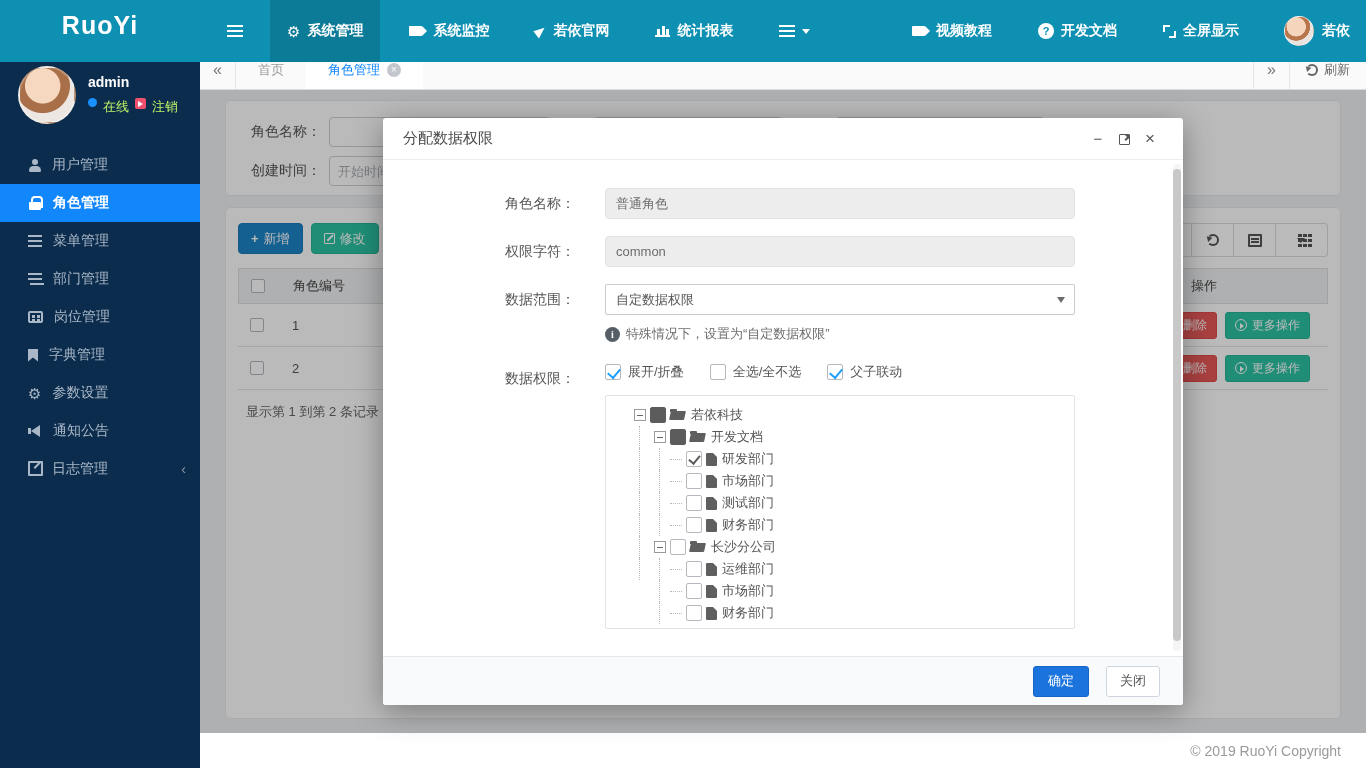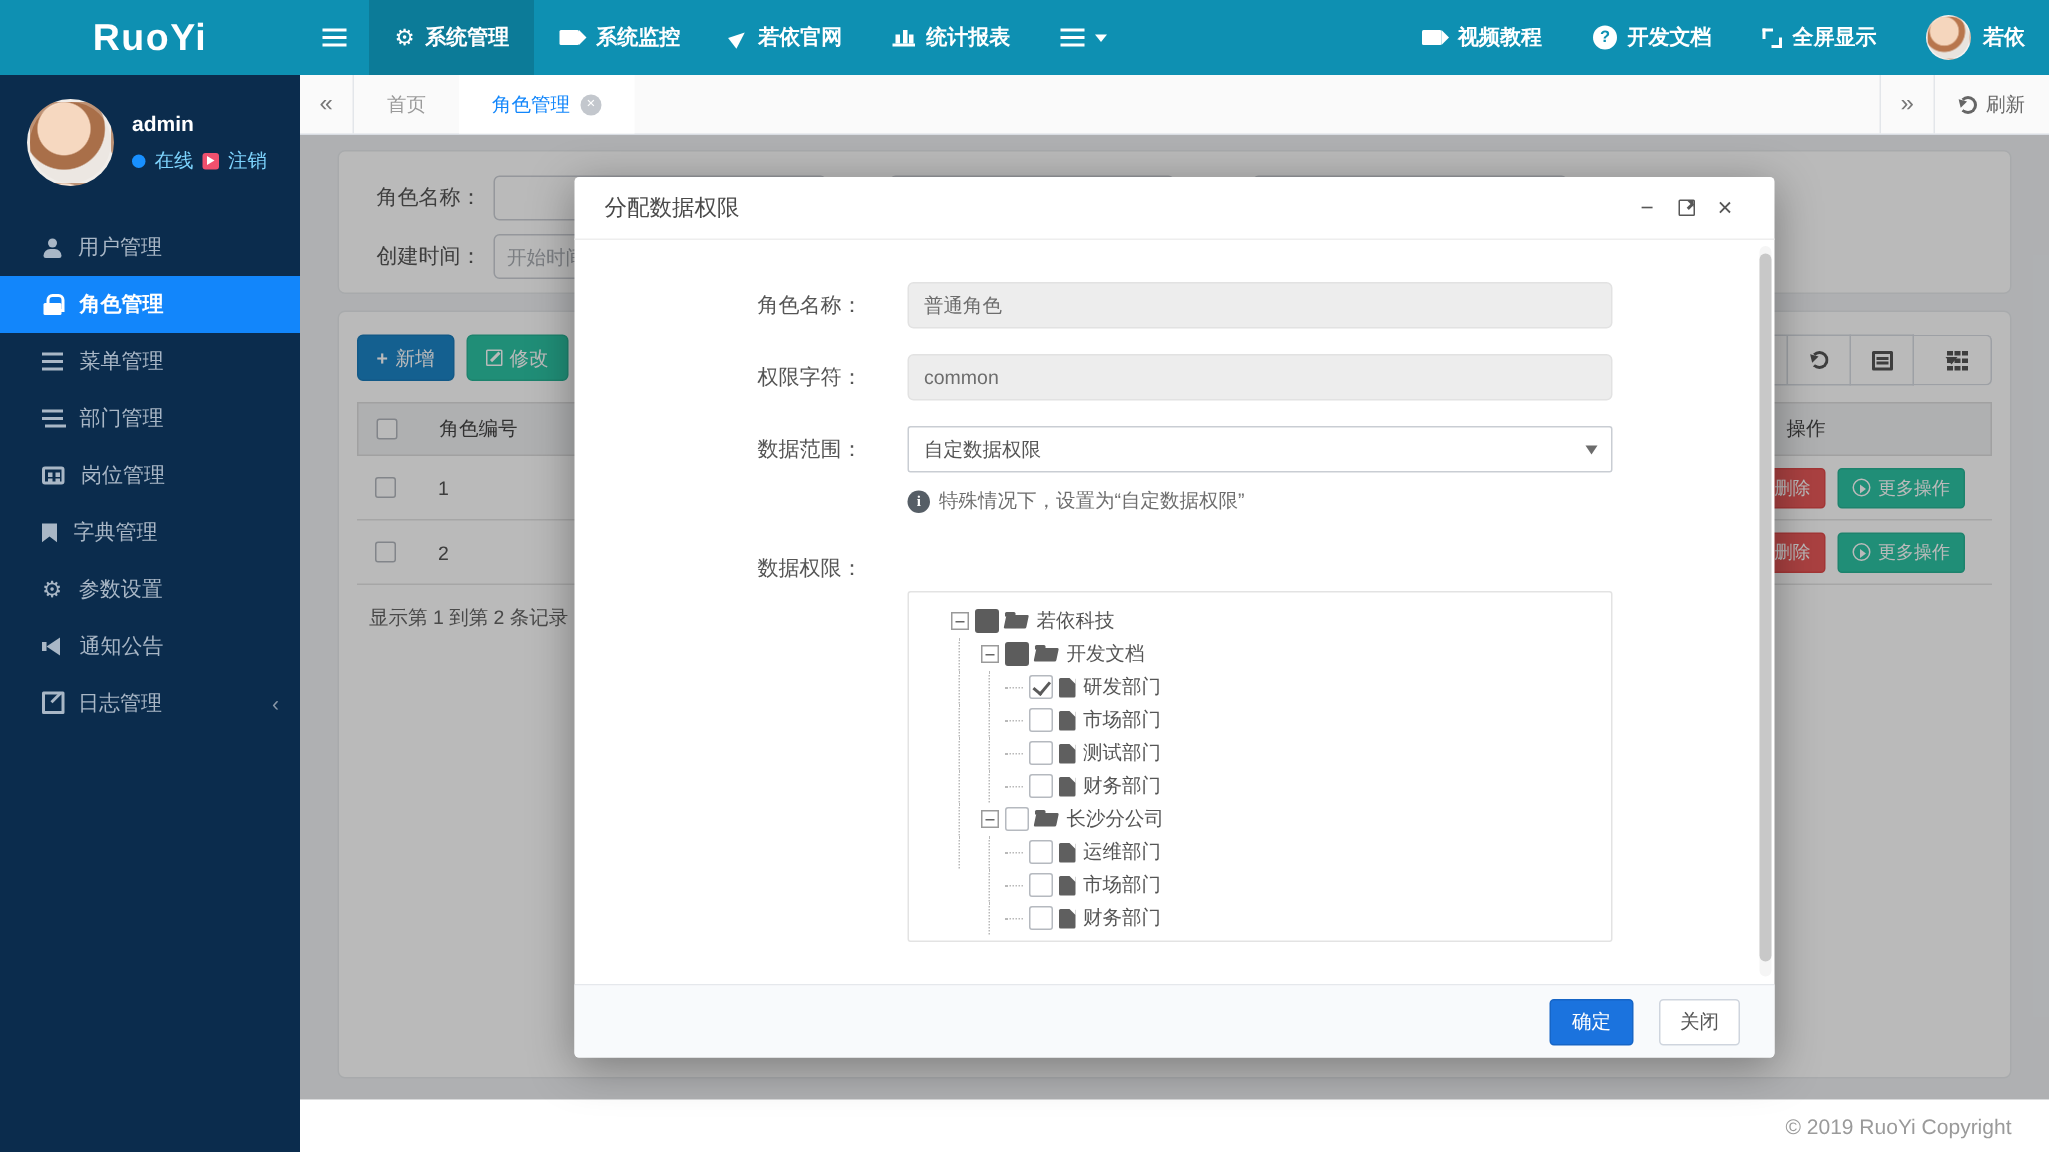--- a/index.html
+++ b/index.html
@@ -8,7 +8,7 @@
   .stage { position:relative; width:1366px; height:768px; overflow:hidden; background:#fff; }
 
   
-  .navbar { position:absolute; left:0; top:0; width:1366px; height:50px; background:#0e90b2; display:flex; align-items:stretch; z-index:20; }
+  .navbar { position:absolute; left:0; top:0; width:1366px; height:62px; background:#0e90b2; display:flex; align-items:stretch; z-index:20;gap:12px; }
   .logo { width:200px; color:#fff; font-size:25px; font-weight:bold; text-align:center; line-height:50px; letter-spacing:1px; }
   .nav-burger { width:46px; display:flex; align-items:center; justify-content:center; color:#fff; cursor:pointer; }
   .nav-item { display:flex; align-items:center; gap:7px; padding:0 17px; color:#fff; font-size:14px; font-weight:bold; cursor:pointer; }

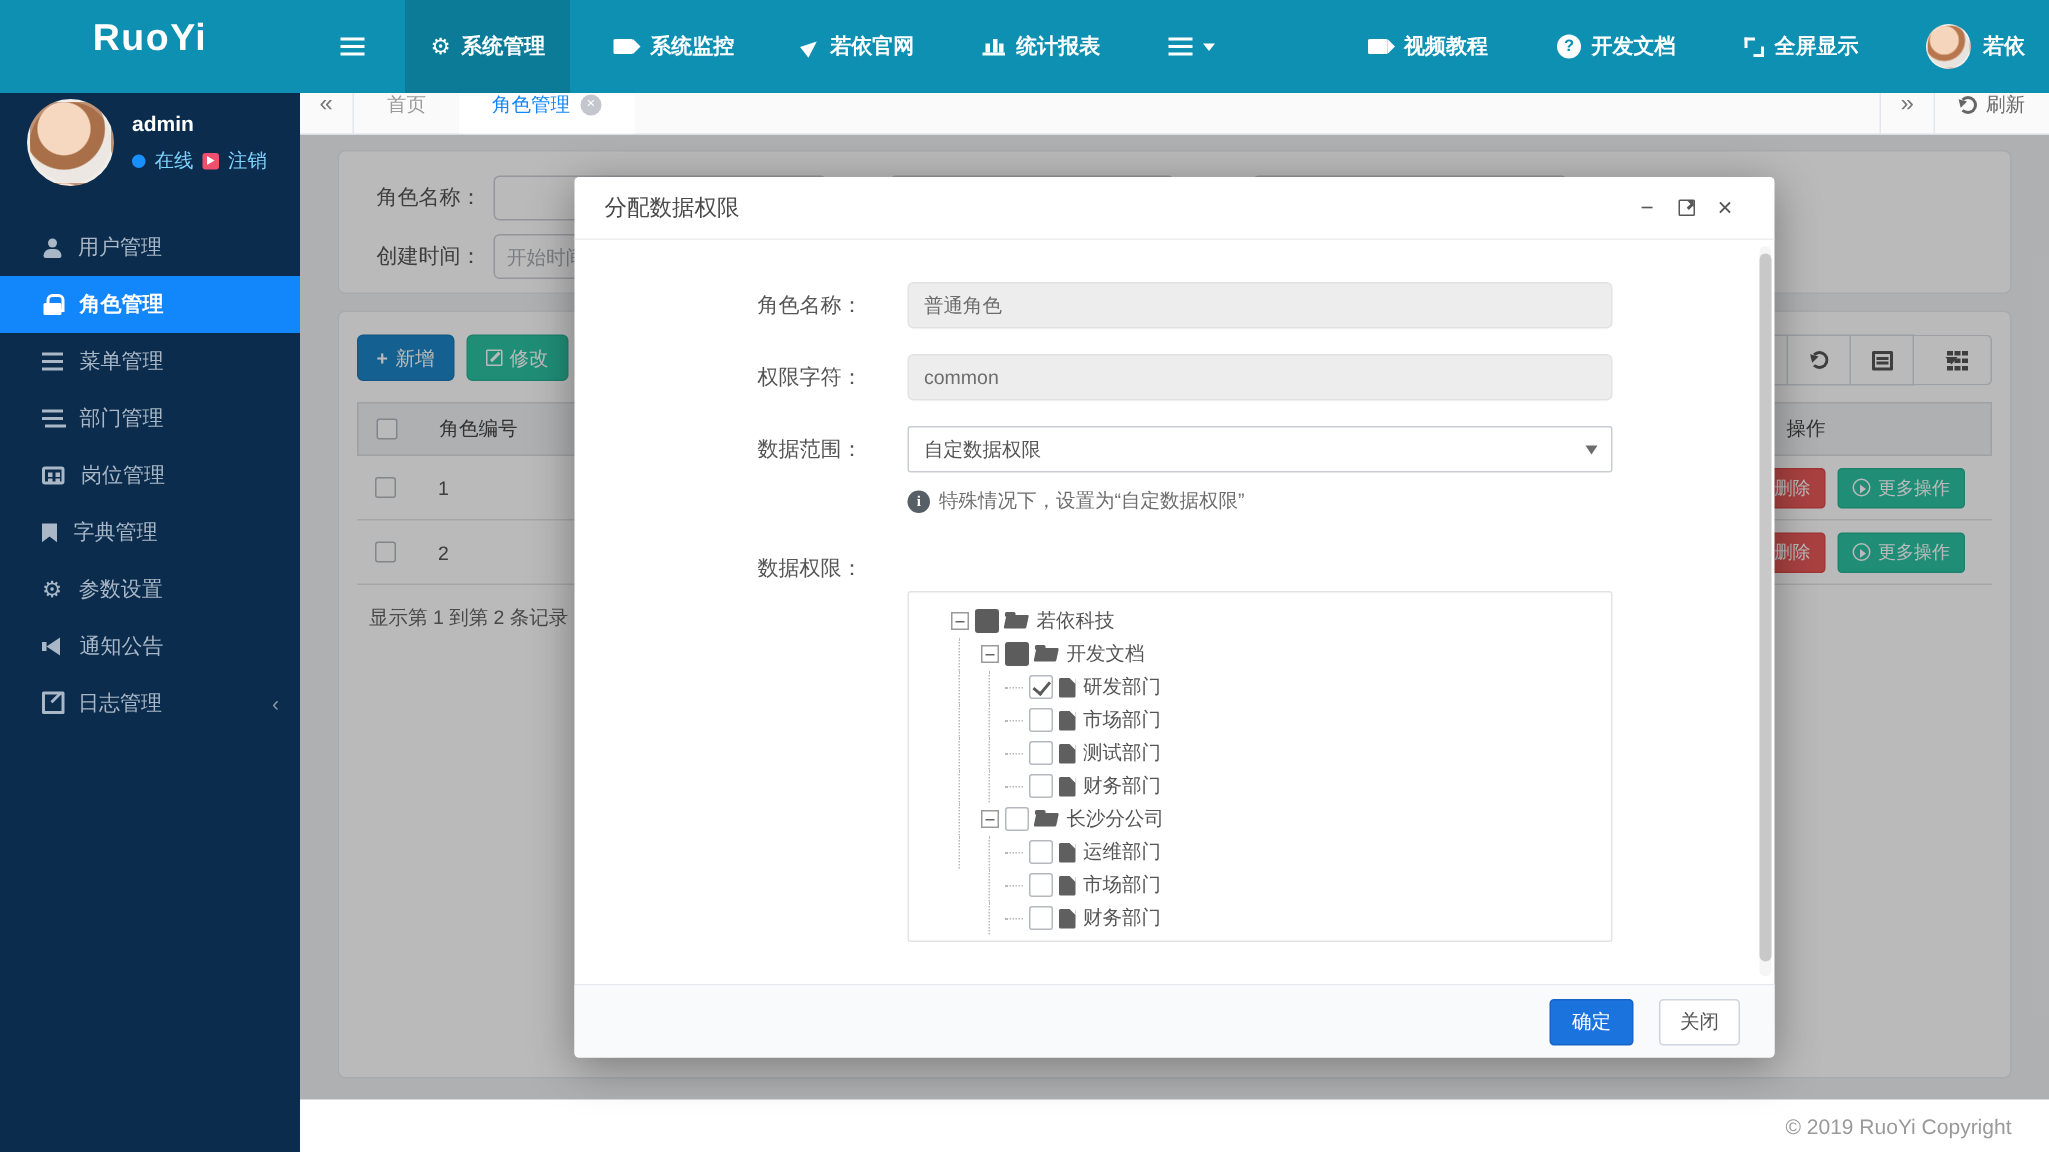--- a/index.html
+++ b/index.html
@@ -40,7 +40,7 @@
   .side-user { padding:16px 18px 12px; overflow:hidden; }
   .avatar-lg { float:left; width:58px; height:58px; border-radius:50%; background:radial-gradient(circle at 42% 33%, #f6d8c0 0 36%, #a96f49 38% 56%, #ece7e2 58%); border:2px solid rgba(255,255,255,.25); margin-right:12px; }
   .side-user-name { color:#fff; font-weight:bold; font-size:14px; padding-top:8px; }
-  .side-user-row { display:flex; align-items:center; gap:6px; margin-top:8px; color:#7dd3fc; font-size:13px; }
+  .side-user-row { display:flex; align-items:flex-start; gap:6px; margin-top:8px; color:#bef264; font-size:13px; }
   .dot-online { width:9px; height:9px; border-radius:50%; background:#1890ff; }
   .i-signout { width:11px; height:11px; border-radius:2px; background:#f0506e; }
   .i-signout::after { content:''; position:absolute; left:3px; top:2.5px; border-top:3px solid transparent; border-bottom:3px solid transparent; border-left:5px solid #fff; }

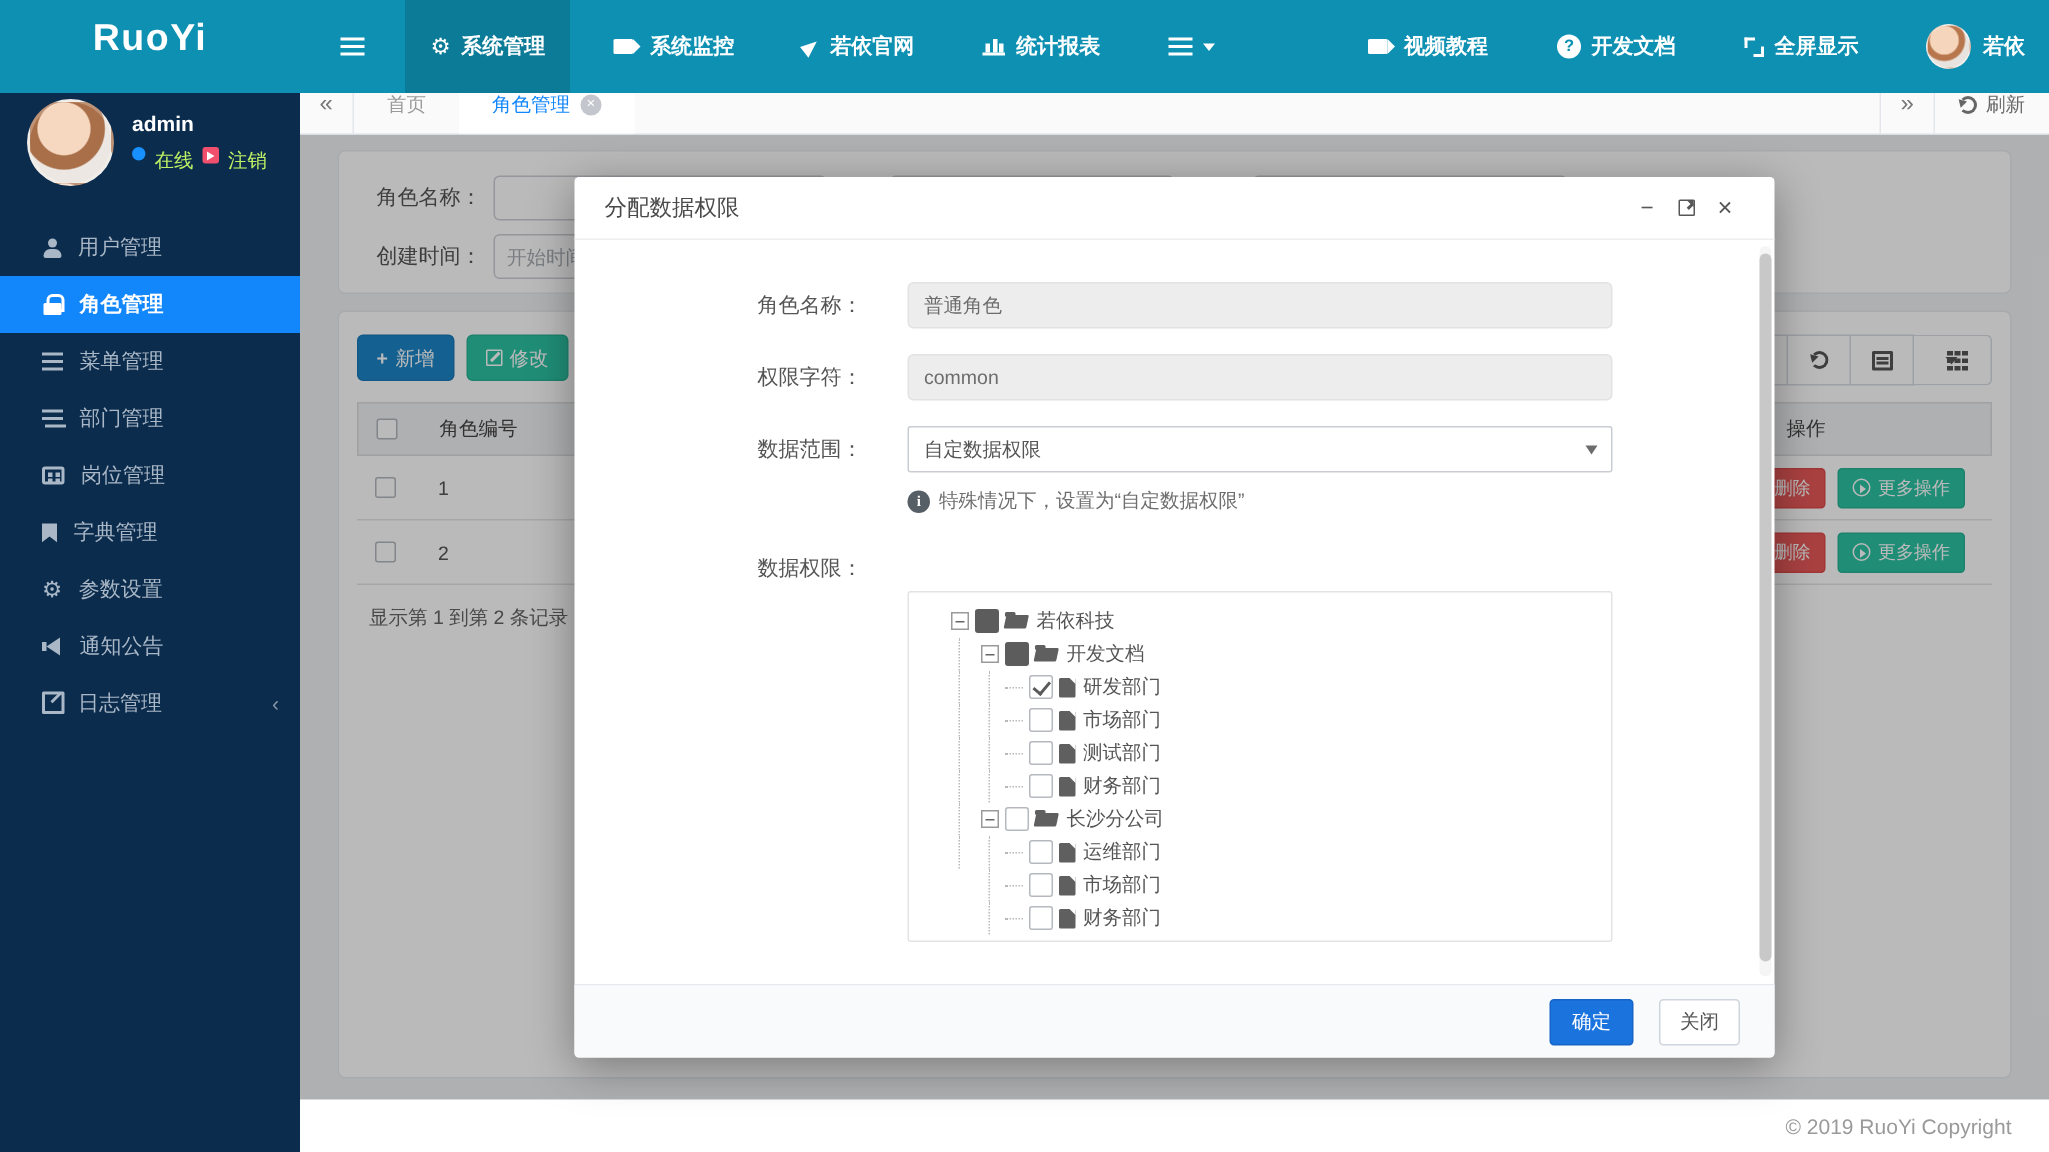--- a/index.html
+++ b/index.html
@@ -386,6 +386,20 @@
       </div>
       <div class="frow" style="margin-bottom:0;">
         <span class="flabel">数据权限：</span>
+        <div class="optrow">
+          <label class="opt">
+            <span class="cb checked-blue"></span>
+            <span>展开/折叠</span>
+          </label>
+          <label class="opt">
+            <span class="cb"></span>
+            <span>全选/全不选</span>
+          </label>
+          <label class="opt">
+            <span class="cb checked-blue"></span>
+            <span>父子联动</span>
+          </label>
+        </div>
       </div>
       <div class="treebox">
         <div class="trow">

